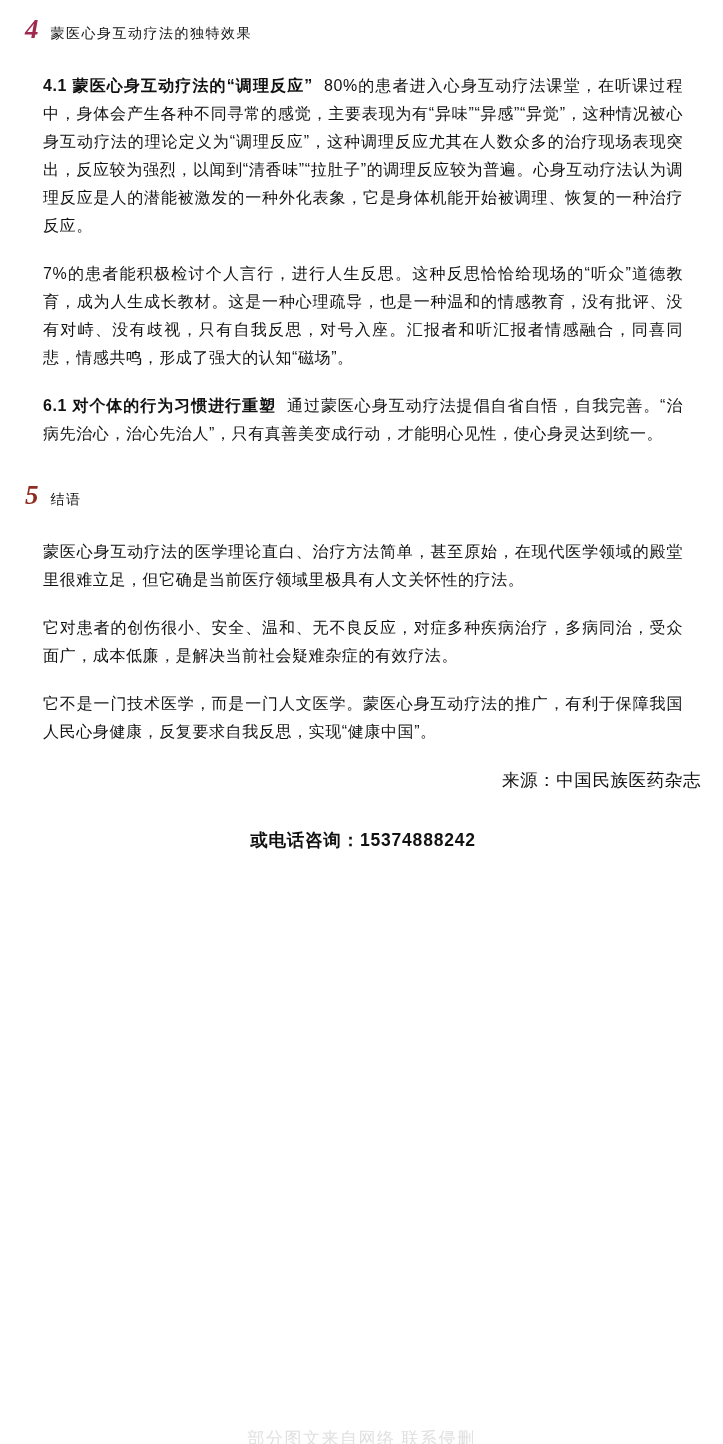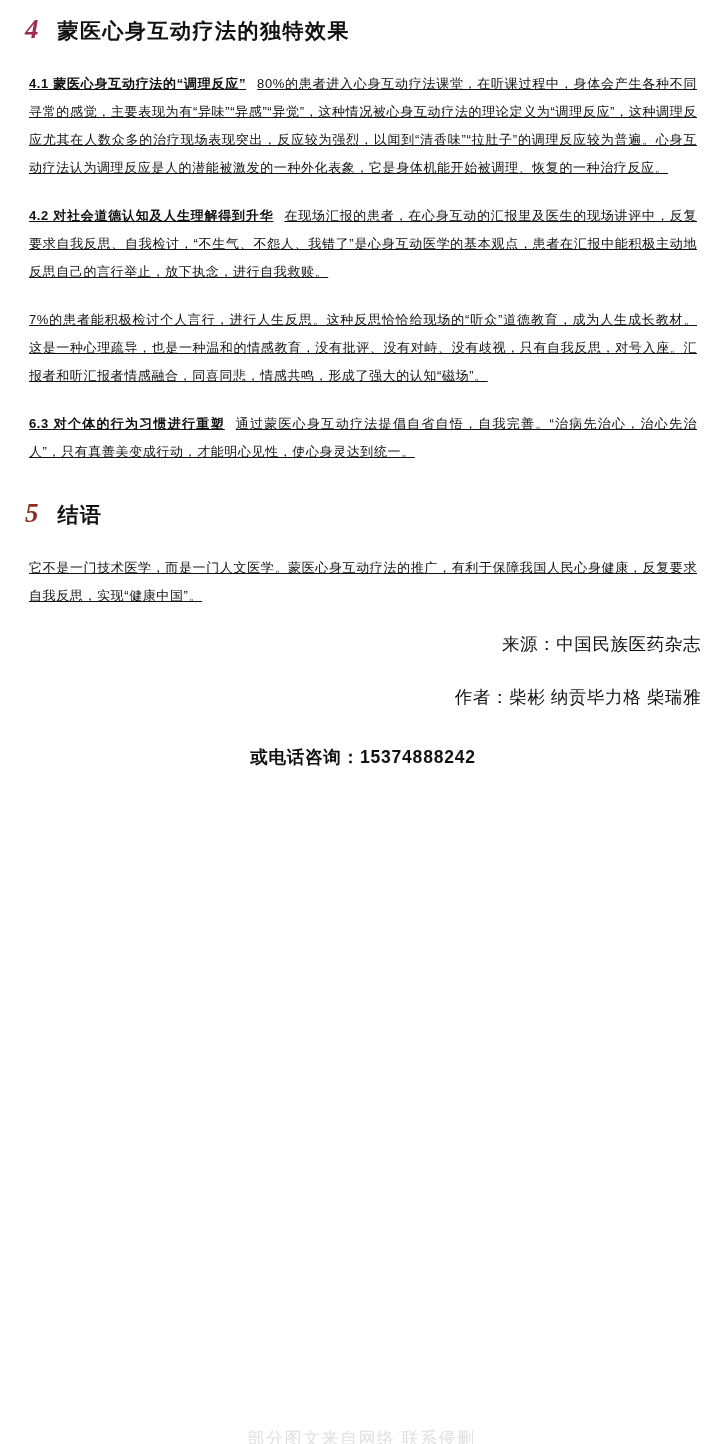--- a/index.html
+++ b/index.html
@@ -32,11 +32,10 @@
     line-height: 30px;
   }
   .sec-title {
-    font-size: 21px;
-    font-weight: 700;
+    font-size: 14px;
+    font-weight: 400;
     letter-spacing: 1.5px;
     line-height: 30px;
-    margin-left: 7px;
   }
   .para {
     font-size: 13px;

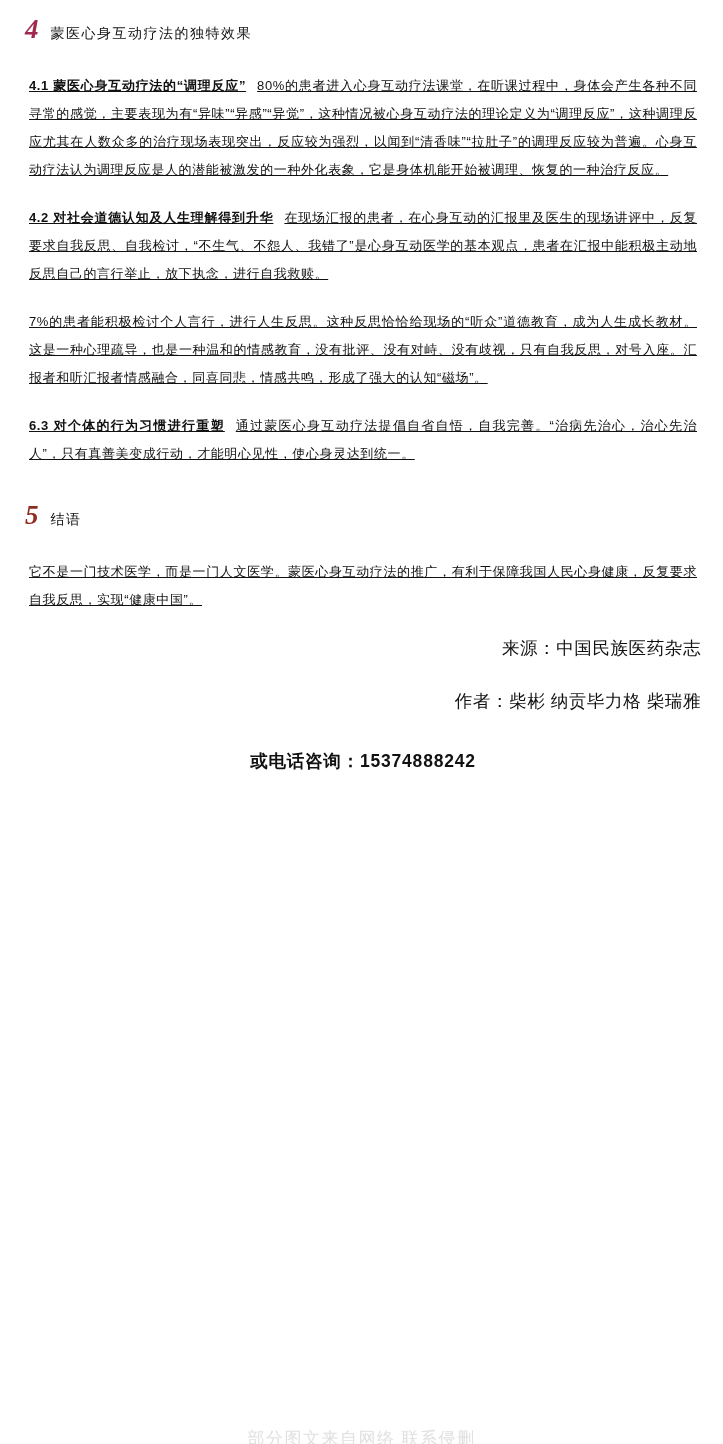--- a/index.html
+++ b/index.html
@@ -38,12 +38,11 @@
     line-height: 30px;
   }
   .para {
-    font-size: 13px;
+    font-size: 16px;
     line-height: 28px;
     letter-spacing: 0.6px;
     text-align: justify;
-    margin: 20px 4px;
-    text-decoration: underline;
+    margin: 20px 18px;
   }
   .lead {
     font-weight: 700;

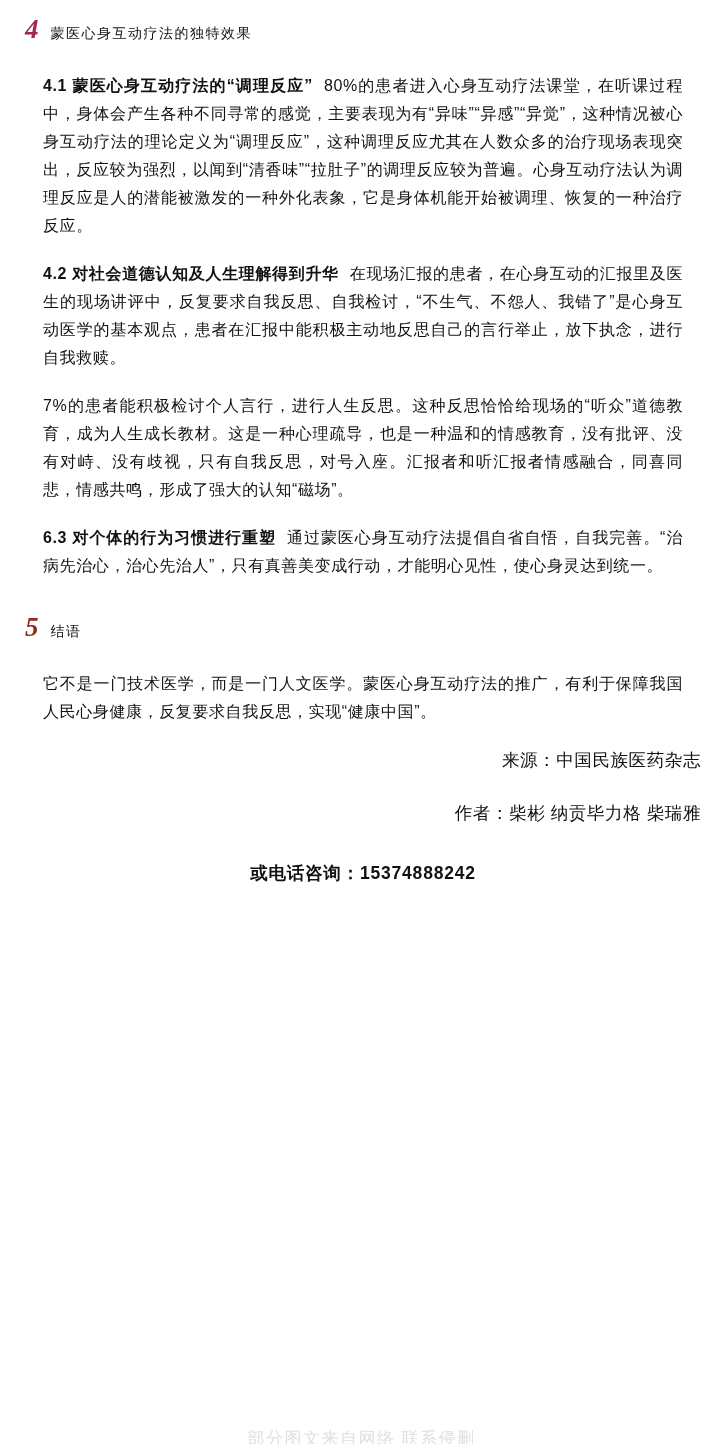--- a/index.html
+++ b/index.html
@@ -90,9 +90,6 @@
   </p>
 
 
-  <p class="para">
-    <b class="lead">4.2 对社会道德认知及人生理解得到升华</b><span>在现场汇报的患者，在心身互动的汇报里及医生的现场讲评中，反复要求自我反思、自我检讨，“不生气、不怨人、我错了”是心身互动医学的基本观点，患者在汇报中能积极主动地反思自己的言行举止，放下执念，进行自我救赎。</span>
-  </p>
 
   <p class="para">
     <span>7%的患者能积极检讨个人言行，进行人生反思。这种反思恰恰给现场的“听众”道德教育，成为人生成长教材。这是一种心理疏导，也是一种温和的情感教育，没有批评、没有对峙、没有歧视，只有自我反思，对号入座。汇报者和听汇报者情感融合，同喜同悲，情感共鸣，形成了强大的认知“磁场”。</span>

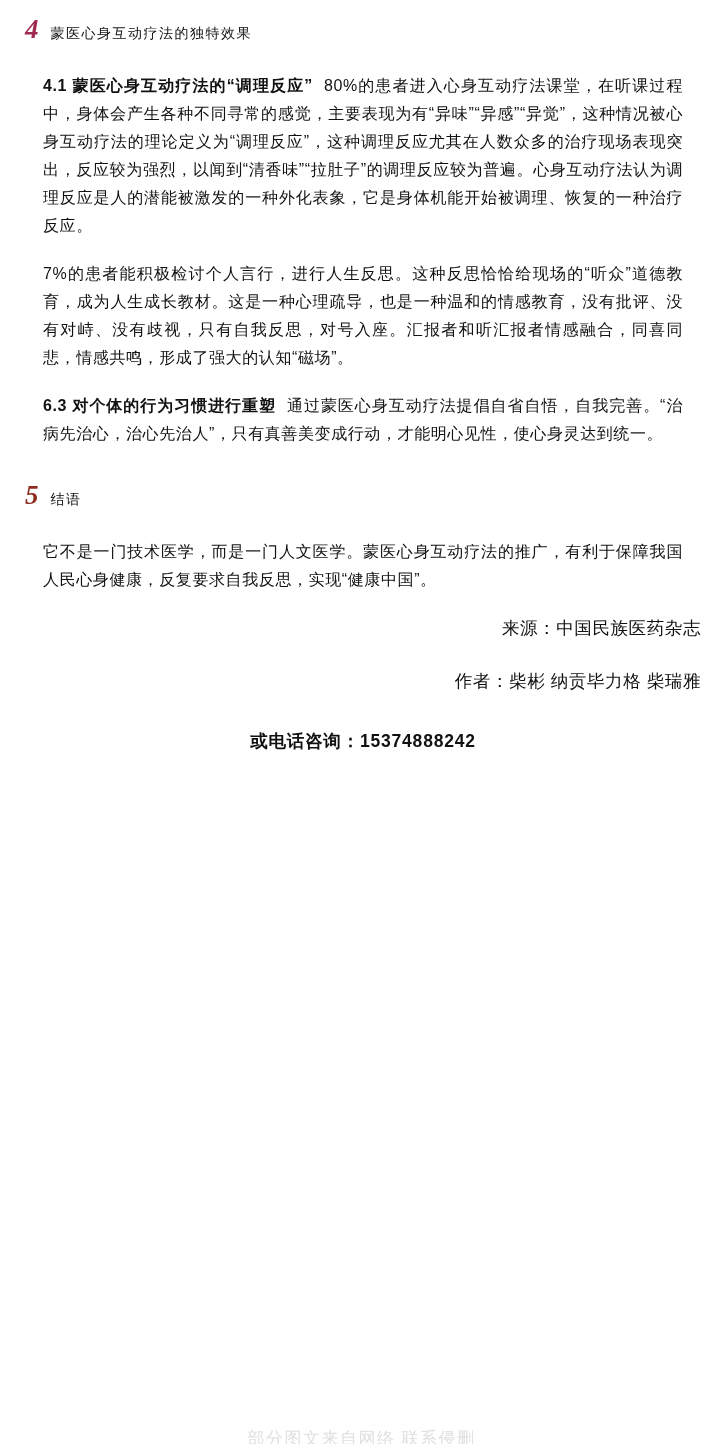--- a/index.html
+++ b/index.html
@@ -96,7 +96,7 @@
   </p>
 
   <p class="para">
-    <b class="lead">6.3 对个体的行为习惯进行重塑</b><span>通过蒙医心身互动疗法提倡自省自悟，自我完善。“治病先治心，治心先治人”，只有真善美变成行动，才能明心见性，使心身灵达到统一。</span>
+    <b class="lead">6.1 对个体的行为习惯进行重塑</b><span>通过蒙医心身互动疗法提倡自省自悟，自我完善。“治病先治心，治心先治人”，只有真善美变成行动，才能明心见性，使心身灵达到统一。</span>
   </p>
 
 

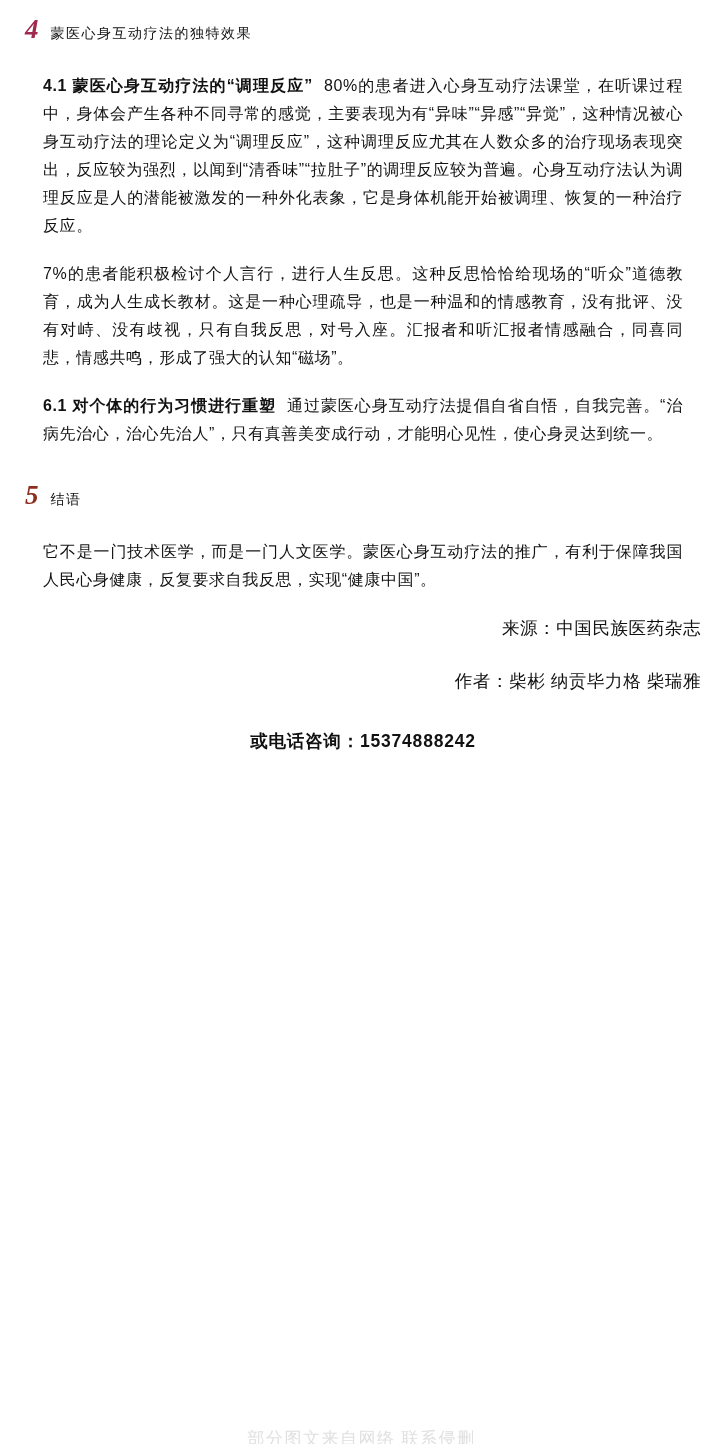--- a/index.html
+++ b/index.html
@@ -105,6 +105,9 @@
     <span class="sec-title">结语</span>
   </h2>
 
+  <p class="para">
+    <span>蒙医心身互动疗法的医学理论直白、治疗方法简单，甚至原始，在现代医学领域的殿堂里很难立足，但它确是当前医疗领域里极具有人文关怀性的疗法。</span>
+  </p>
 
 
   <p class="para">

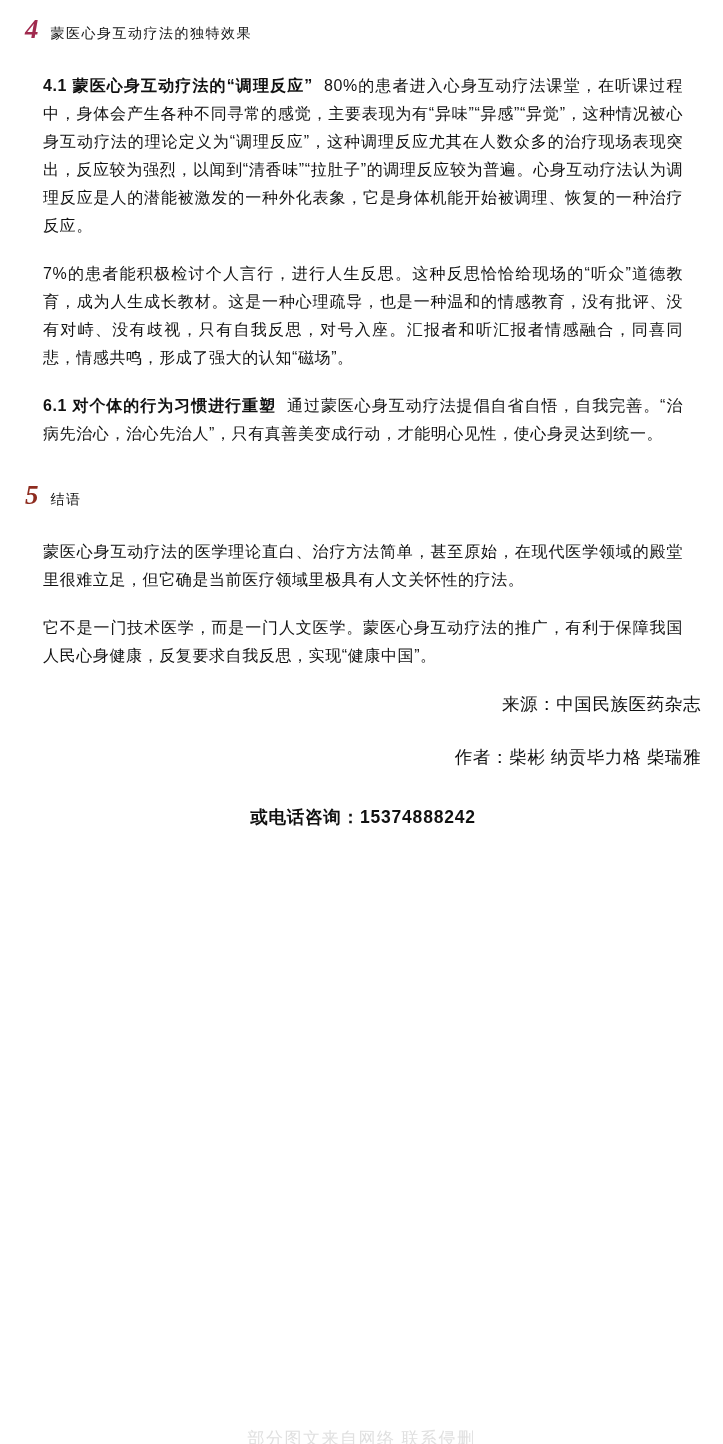--- a/index.html
+++ b/index.html
@@ -109,6 +109,9 @@
     <span>蒙医心身互动疗法的医学理论直白、治疗方法简单，甚至原始，在现代医学领域的殿堂里很难立足，但它确是当前医疗领域里极具有人文关怀性的疗法。</span>
   </p>
 
+  <p class="para">
+    <span>它对患者的创伤很小、安全、温和、无不良反应，对症多种疾病治疗，多病同治，受众面广，成本低廉，是解决当前社会疑难杂症的有效疗法。</span>
+  </p>
 
   <p class="para">
     <span>它不是一门技术医学，而是一门人文医学。蒙医心身互动疗法的推广，有利于保障我国人民心身健康，反复要求自我反思，实现“健康中国”。</span>

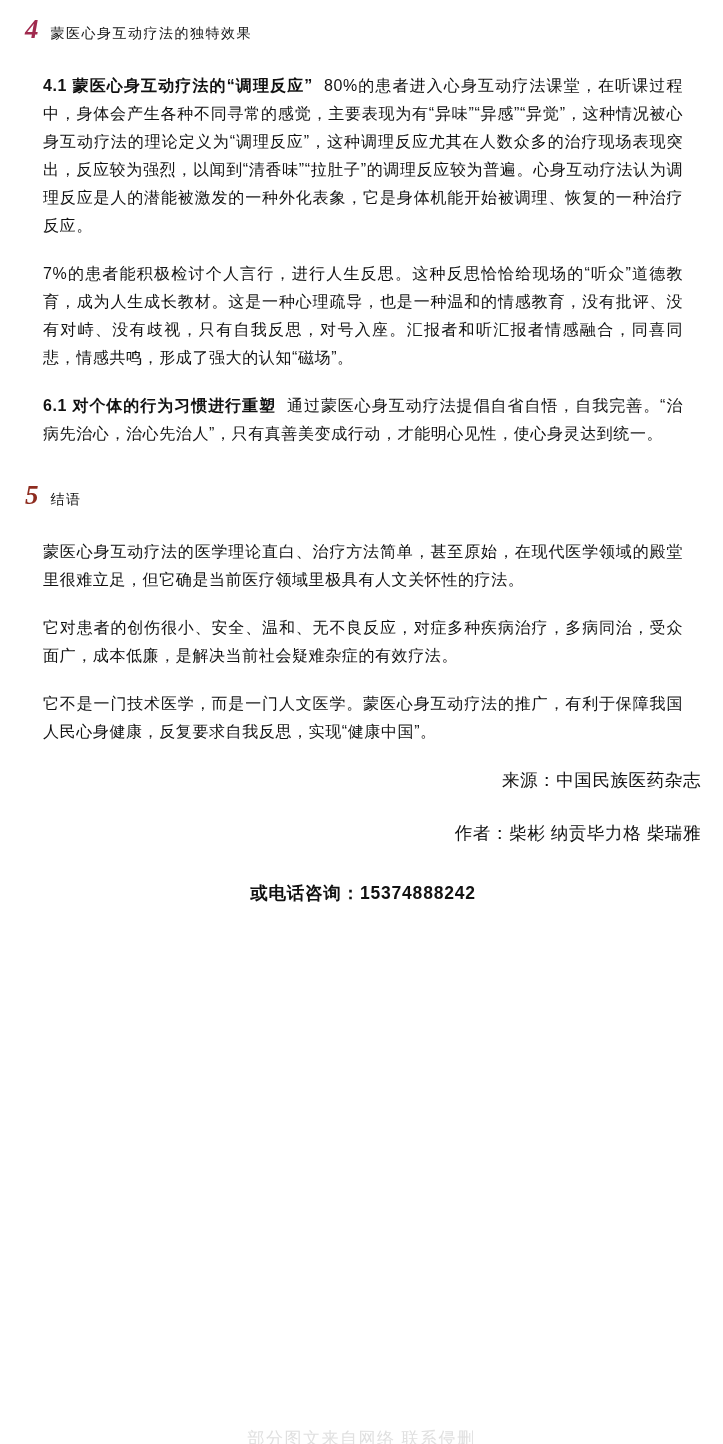--- a/index.html
+++ b/index.html
@@ -119,7 +119,6 @@
 
   <div class="meta first">来源：中国民族医药杂志</div>
 
-  <div class="meta">作者：柴彬 纳贡毕力格 柴瑞雅</div>
 
   <div class="contact">
     <div>或电话咨询：15374888242</div>

